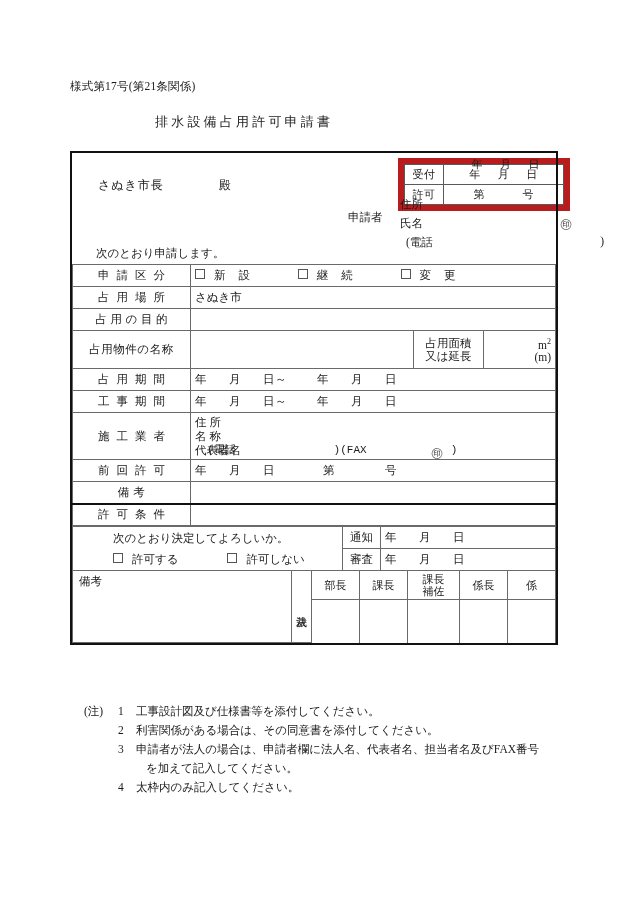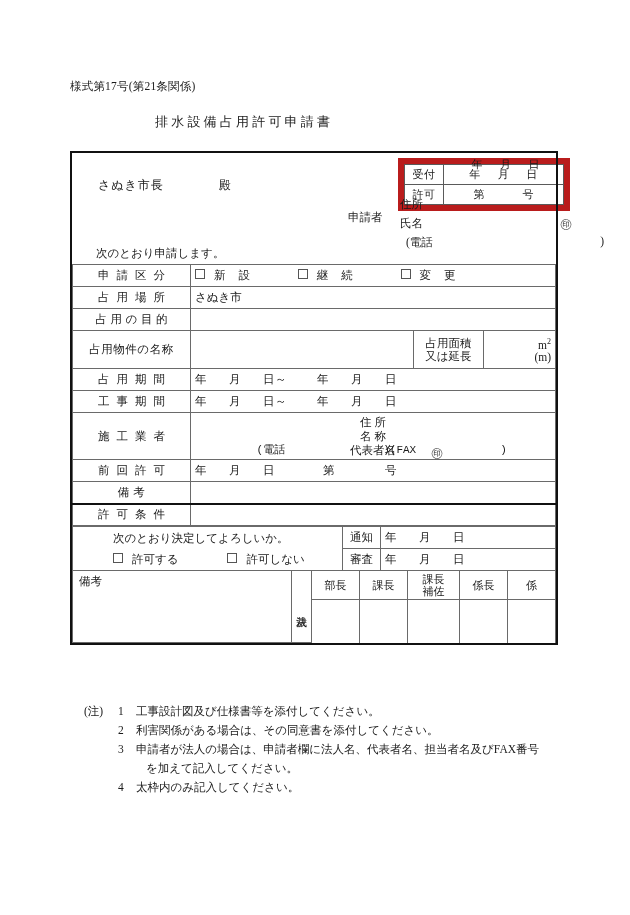--- a/index.html
+++ b/index.html
@@ -202,7 +202,6 @@
     vertical-align: top;
     padding: 4px 6px 2px 12px;
     position: relative;
-    text-align: center;
   }
   .ct-line { font-size: 11.5px; line-height: 14px; white-space: nowrap; }
   .ct-line .k1 { display: inline-block; width: 46px; }

